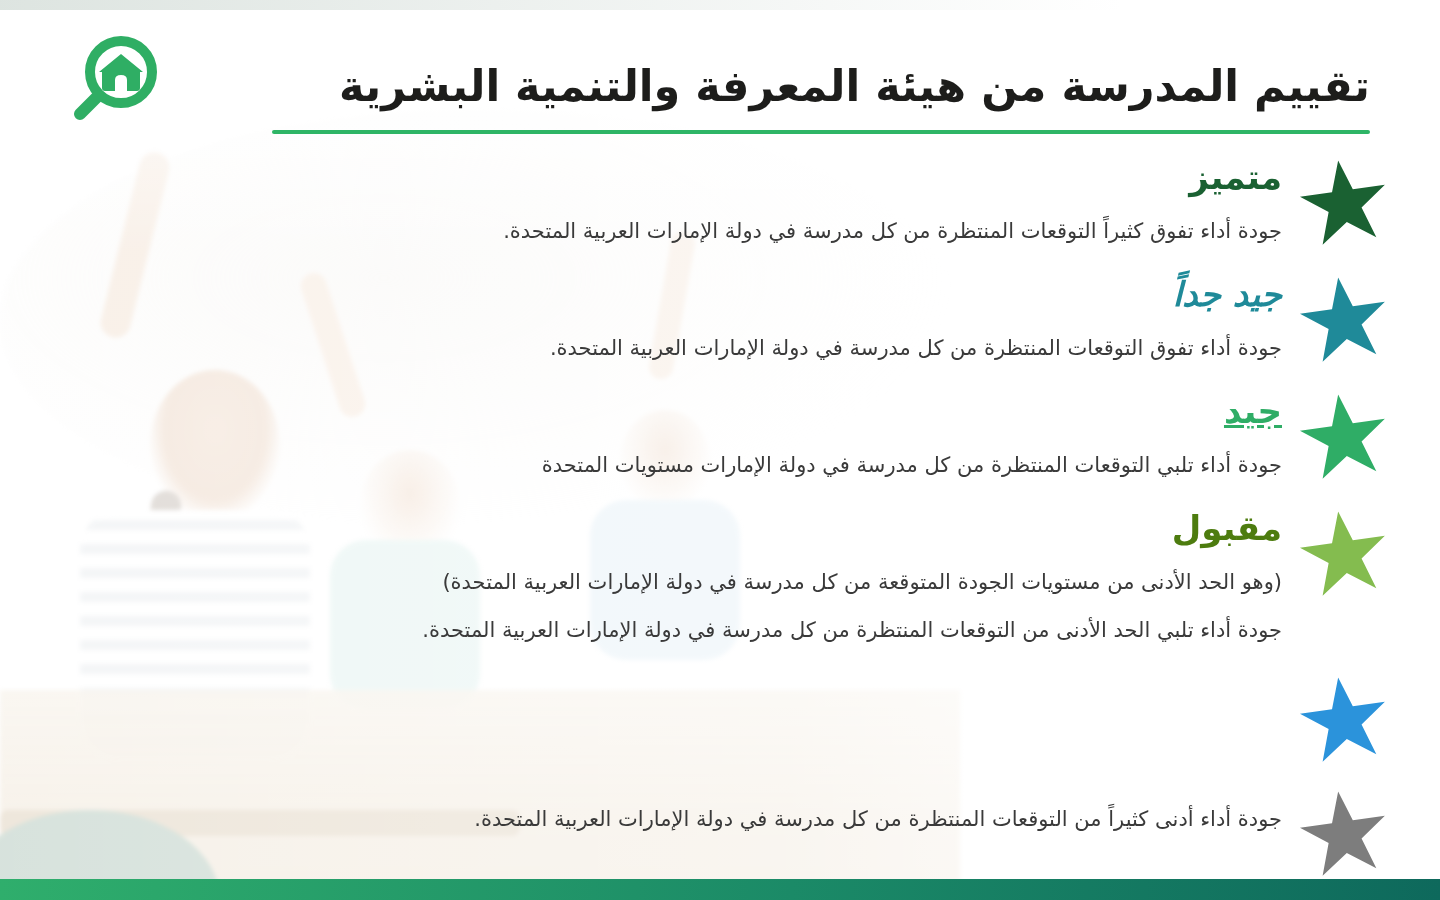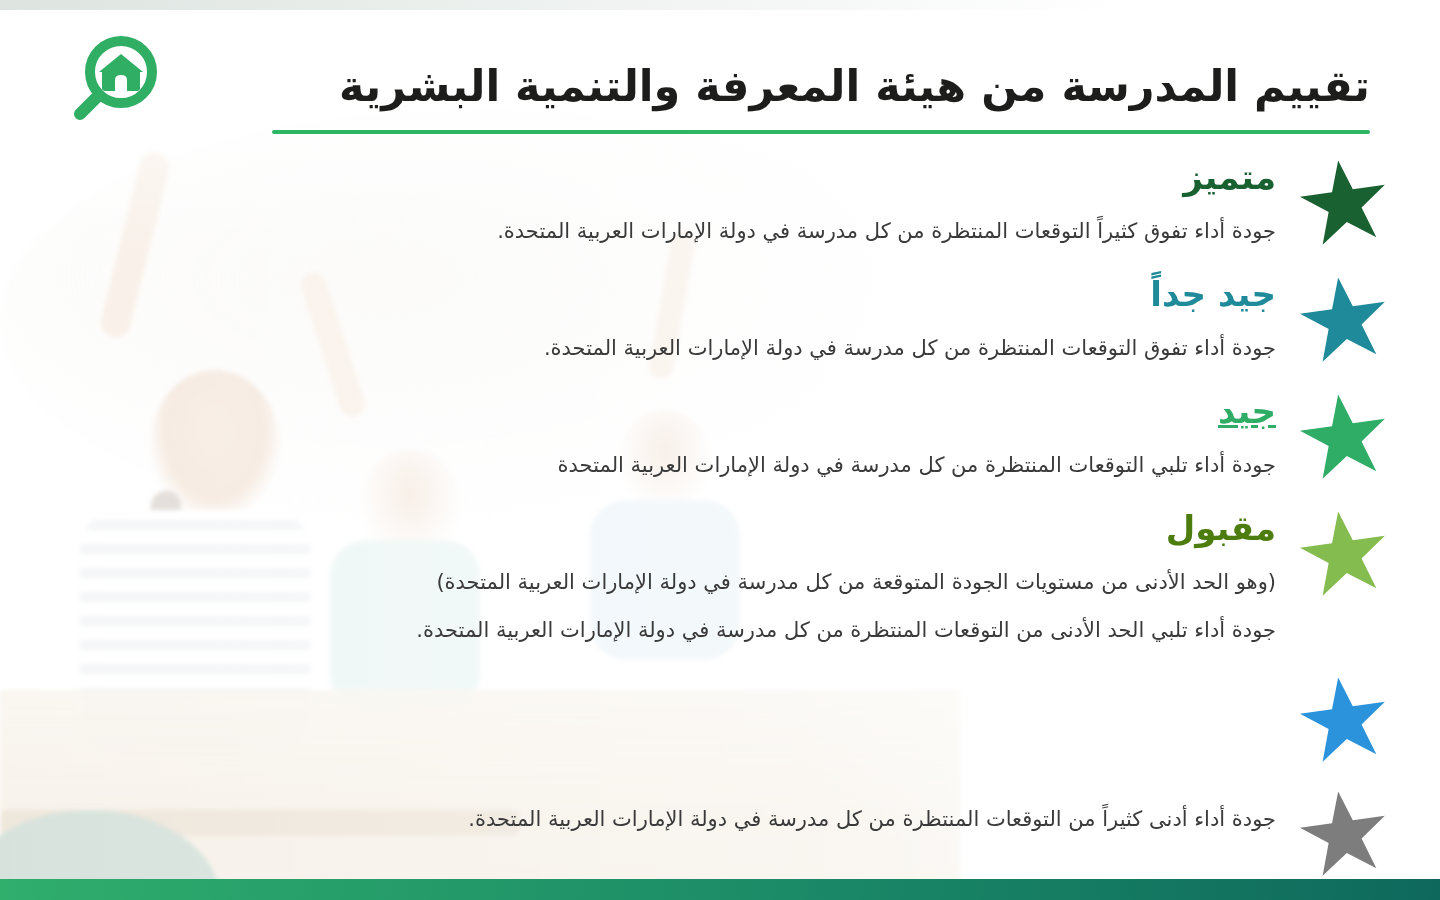--- a/index.html
+++ b/index.html
@@ -46,7 +46,7 @@
 
   
   .ratings { position:absolute; top:156px; left:150px; right:48px; direction:rtl; }
-  .row { display:flex; flex-direction:row; align-items:flex-start; gap:20px; margin-bottom:26px; }
+  .row { display:flex; flex-direction:row; align-items:flex-start; gap:14px; margin-bottom:26px; }
   .star-wrap { width:96px; flex:0 0 96px; display:flex; justify-content:center; padding-top:4px; }
   .star-wrap svg { width:88px; height:84px; transform:rotate(-8deg); }
   .texts { flex:1 1 auto; text-align:right; }

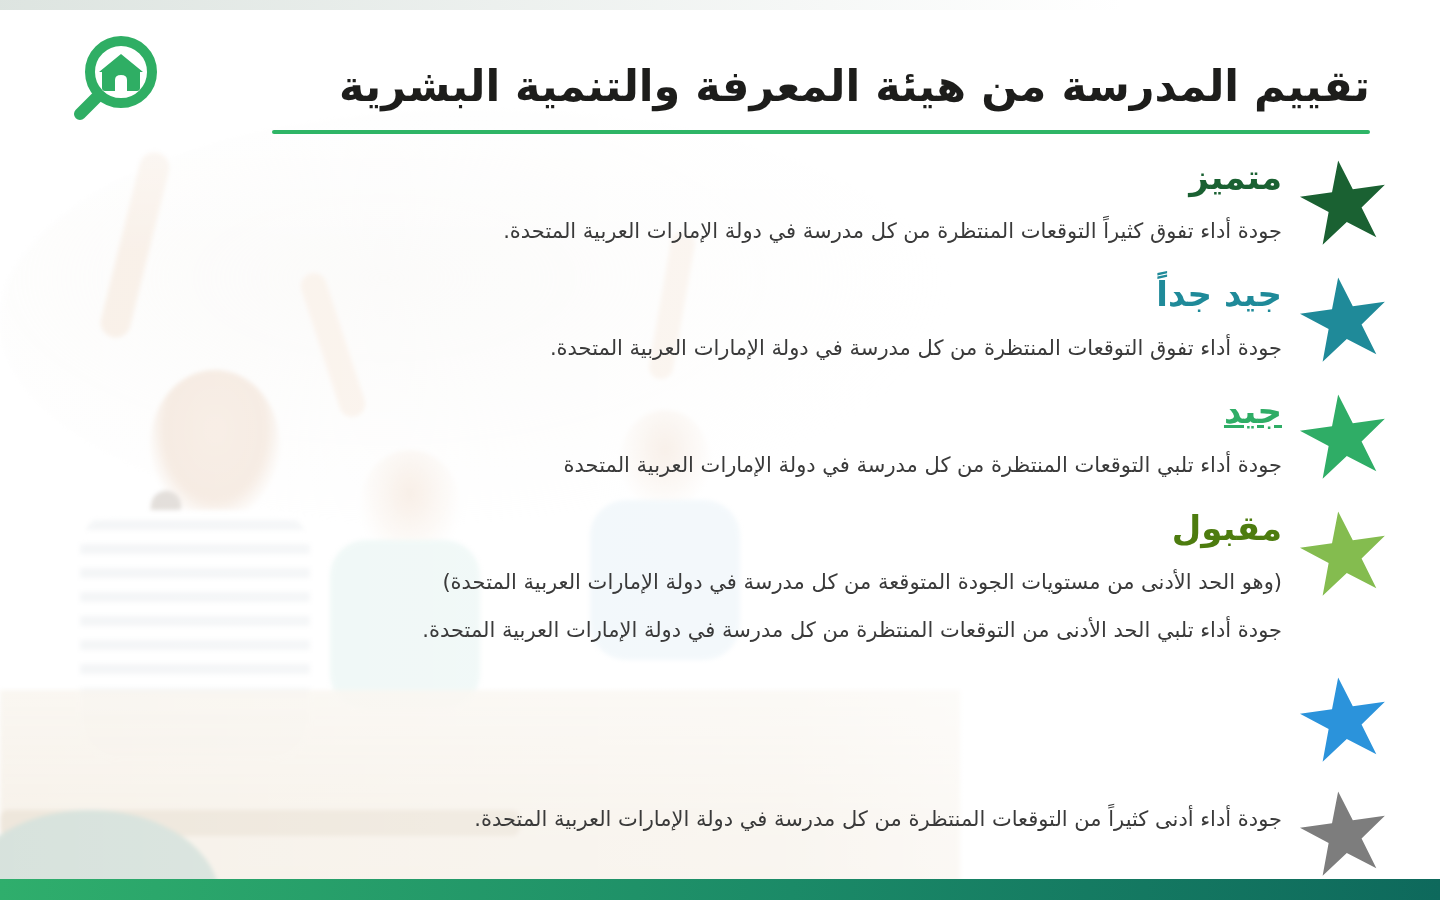--- a/index.html
+++ b/index.html
@@ -120,7 +120,7 @@
           </svg>
       </div>
       <div class="texts">
-        <h2 class="rating-title" style="color: rgb(31, 138, 153);">جيد جداً</h2>
+        <h2 class="rating-title" style="color: rgb(31, 138, 153); font-style: italic;">جيد جداً</h2>
         <p class="desc">جودة أداء تفوق التوقعات المنتظرة من كل مدرسة في دولة الإمارات العربية المتحدة.</p>
 
       </div>

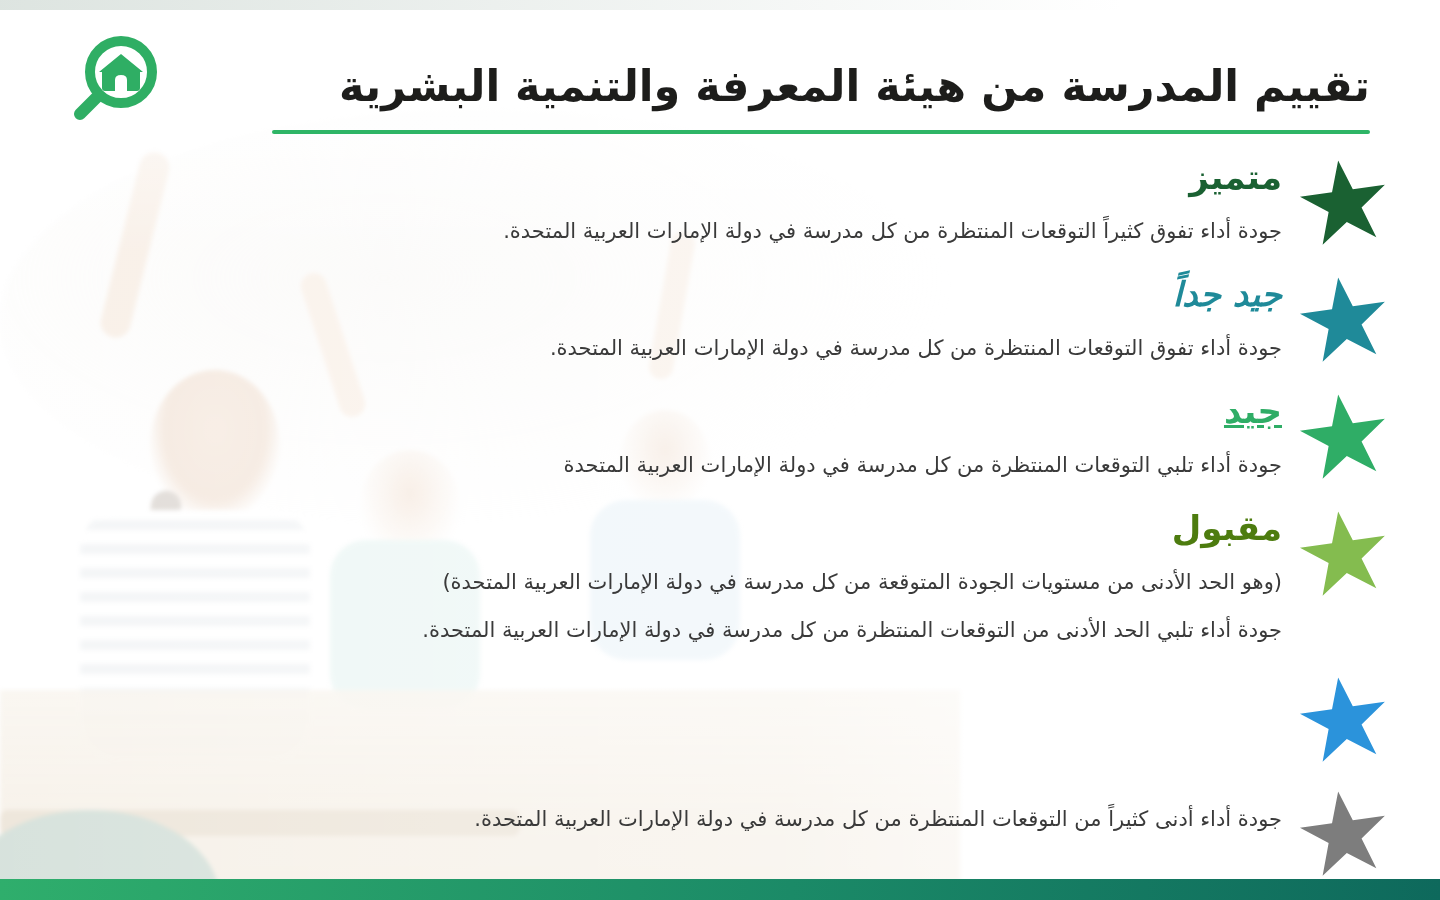--- a/index.html
+++ b/index.html
@@ -134,7 +134,7 @@
       </div>
       <div class="texts">
         <h2 class="rating-title" style="color: rgb(47, 173, 102); text-decoration: underline;">جيد</h2>
-        <p class="desc">جودة أداء تلبي التوقعات المنتظرة من كل مدرسة في دولة الإمارات العربية المتحدة</p>
+        <p class="desc">جودة أداء تلبي التوقعات المنتظرة من كل مدرسة في دولة الإمارات مستويات المتحدة</p>
       </div>
     </section>
 

